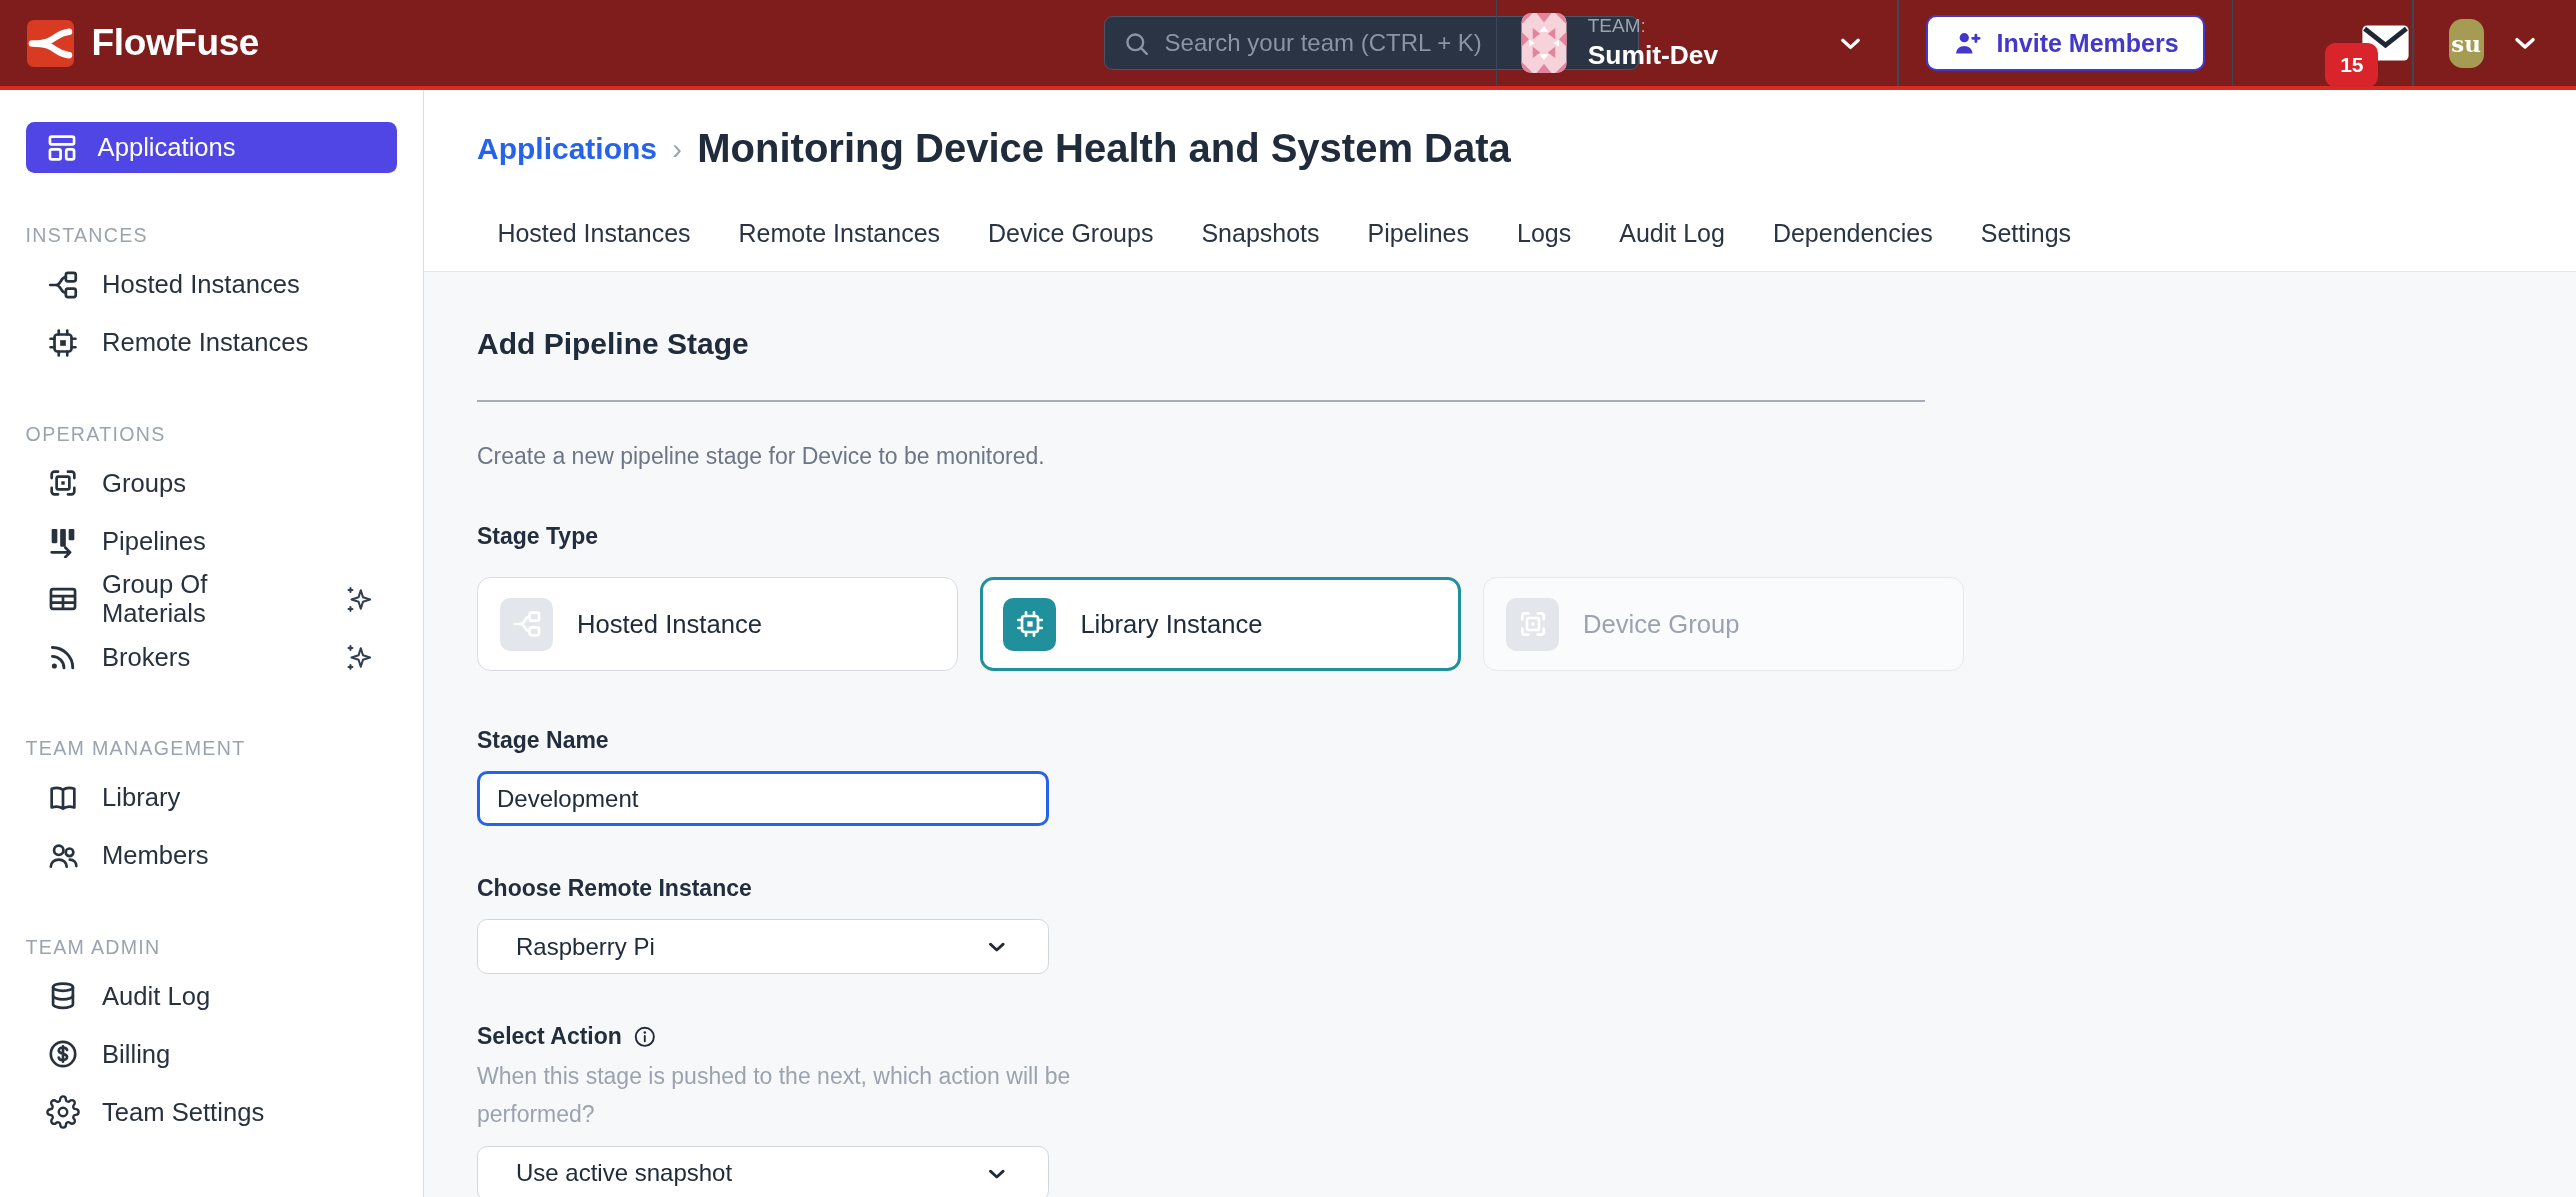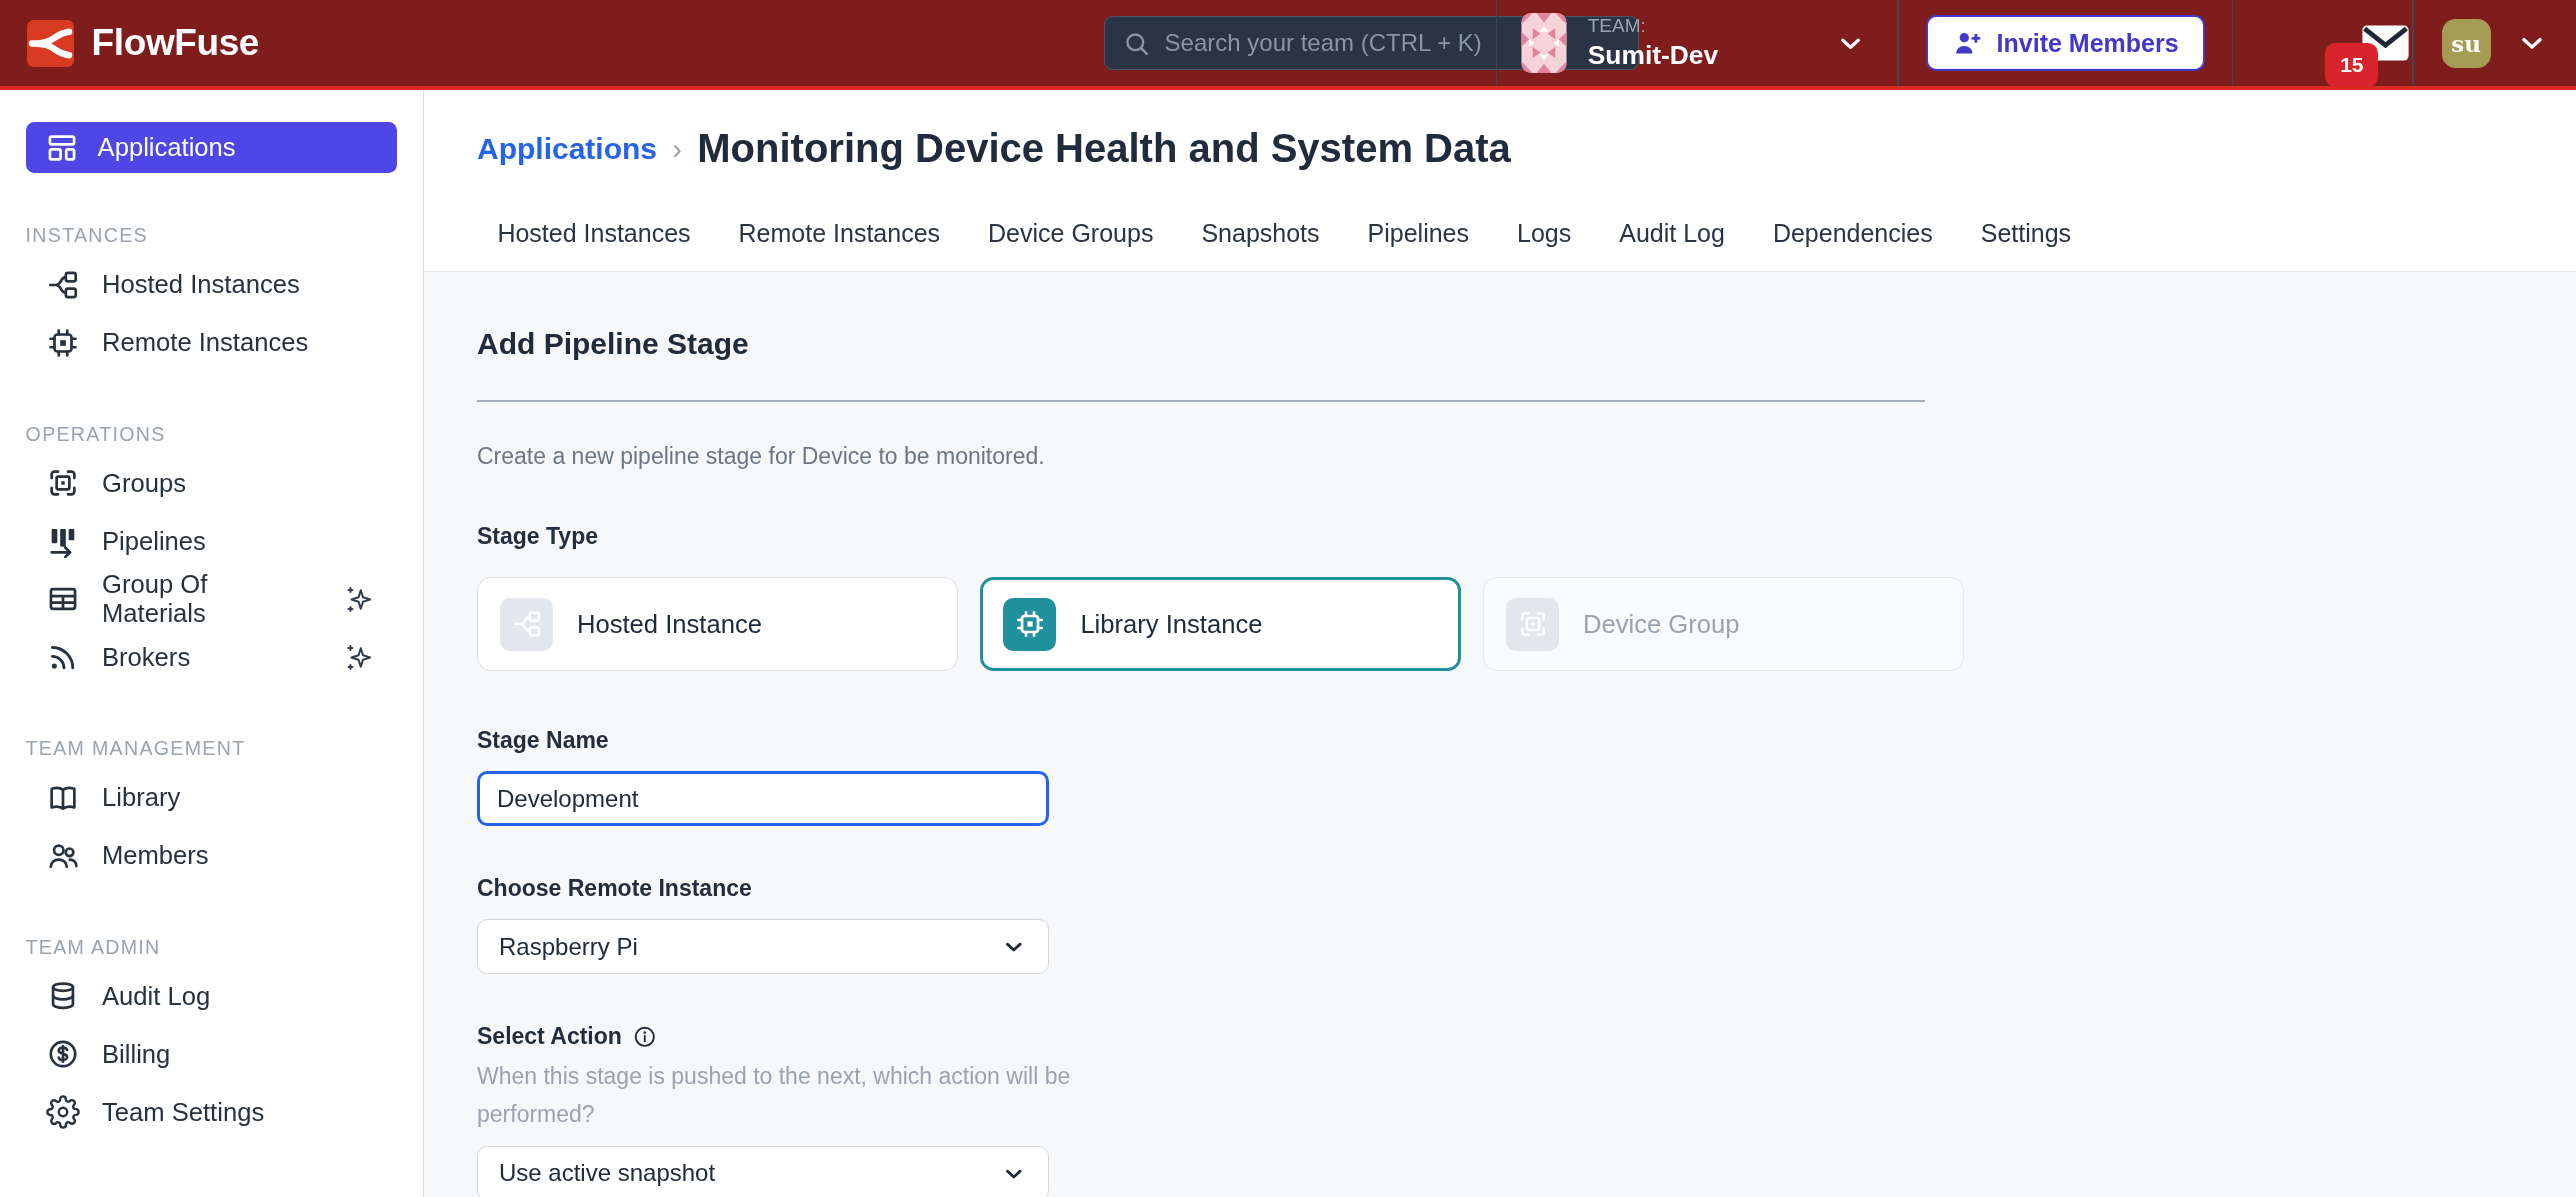--- a/index.html
+++ b/index.html
@@ -29,7 +29,7 @@
   .notif-wrap { width:179px; height:86px; display:flex; align-items:center; justify-content:flex-end; position:relative; cursor:pointer; }
   .notif-badge { position:absolute; left:92px; top:43px; min-width:53px; height:44px; background:#D9242B; border-radius:10.2px; color:#fff; font-size:21px; font-weight:700; display:flex; align-items:center; justify-content:center; padding:0 10.2px; }
   .user-wrap { width:162px; height:86px; display:flex; align-items:center; justify-content:center; gap:25.6px; cursor:pointer; }
-  .user-avatar { width:49px; height:49px; border-radius:13.6px; background:#A59B52; color:#fff; font-size:23px; font-weight:700; display:flex; align-items:center; justify-content:center; font-family:"DejaVu Serif",serif; }
+  .user-avatar { width:35px; height:49px; border-radius:13.6px; background:#A59B52; color:#fff; font-size:23px; font-weight:700; display:flex; align-items:center; justify-content:center; font-family:"DejaVu Serif",serif; }
 
   
   .shell { flex:1; display:flex; min-height:0; }

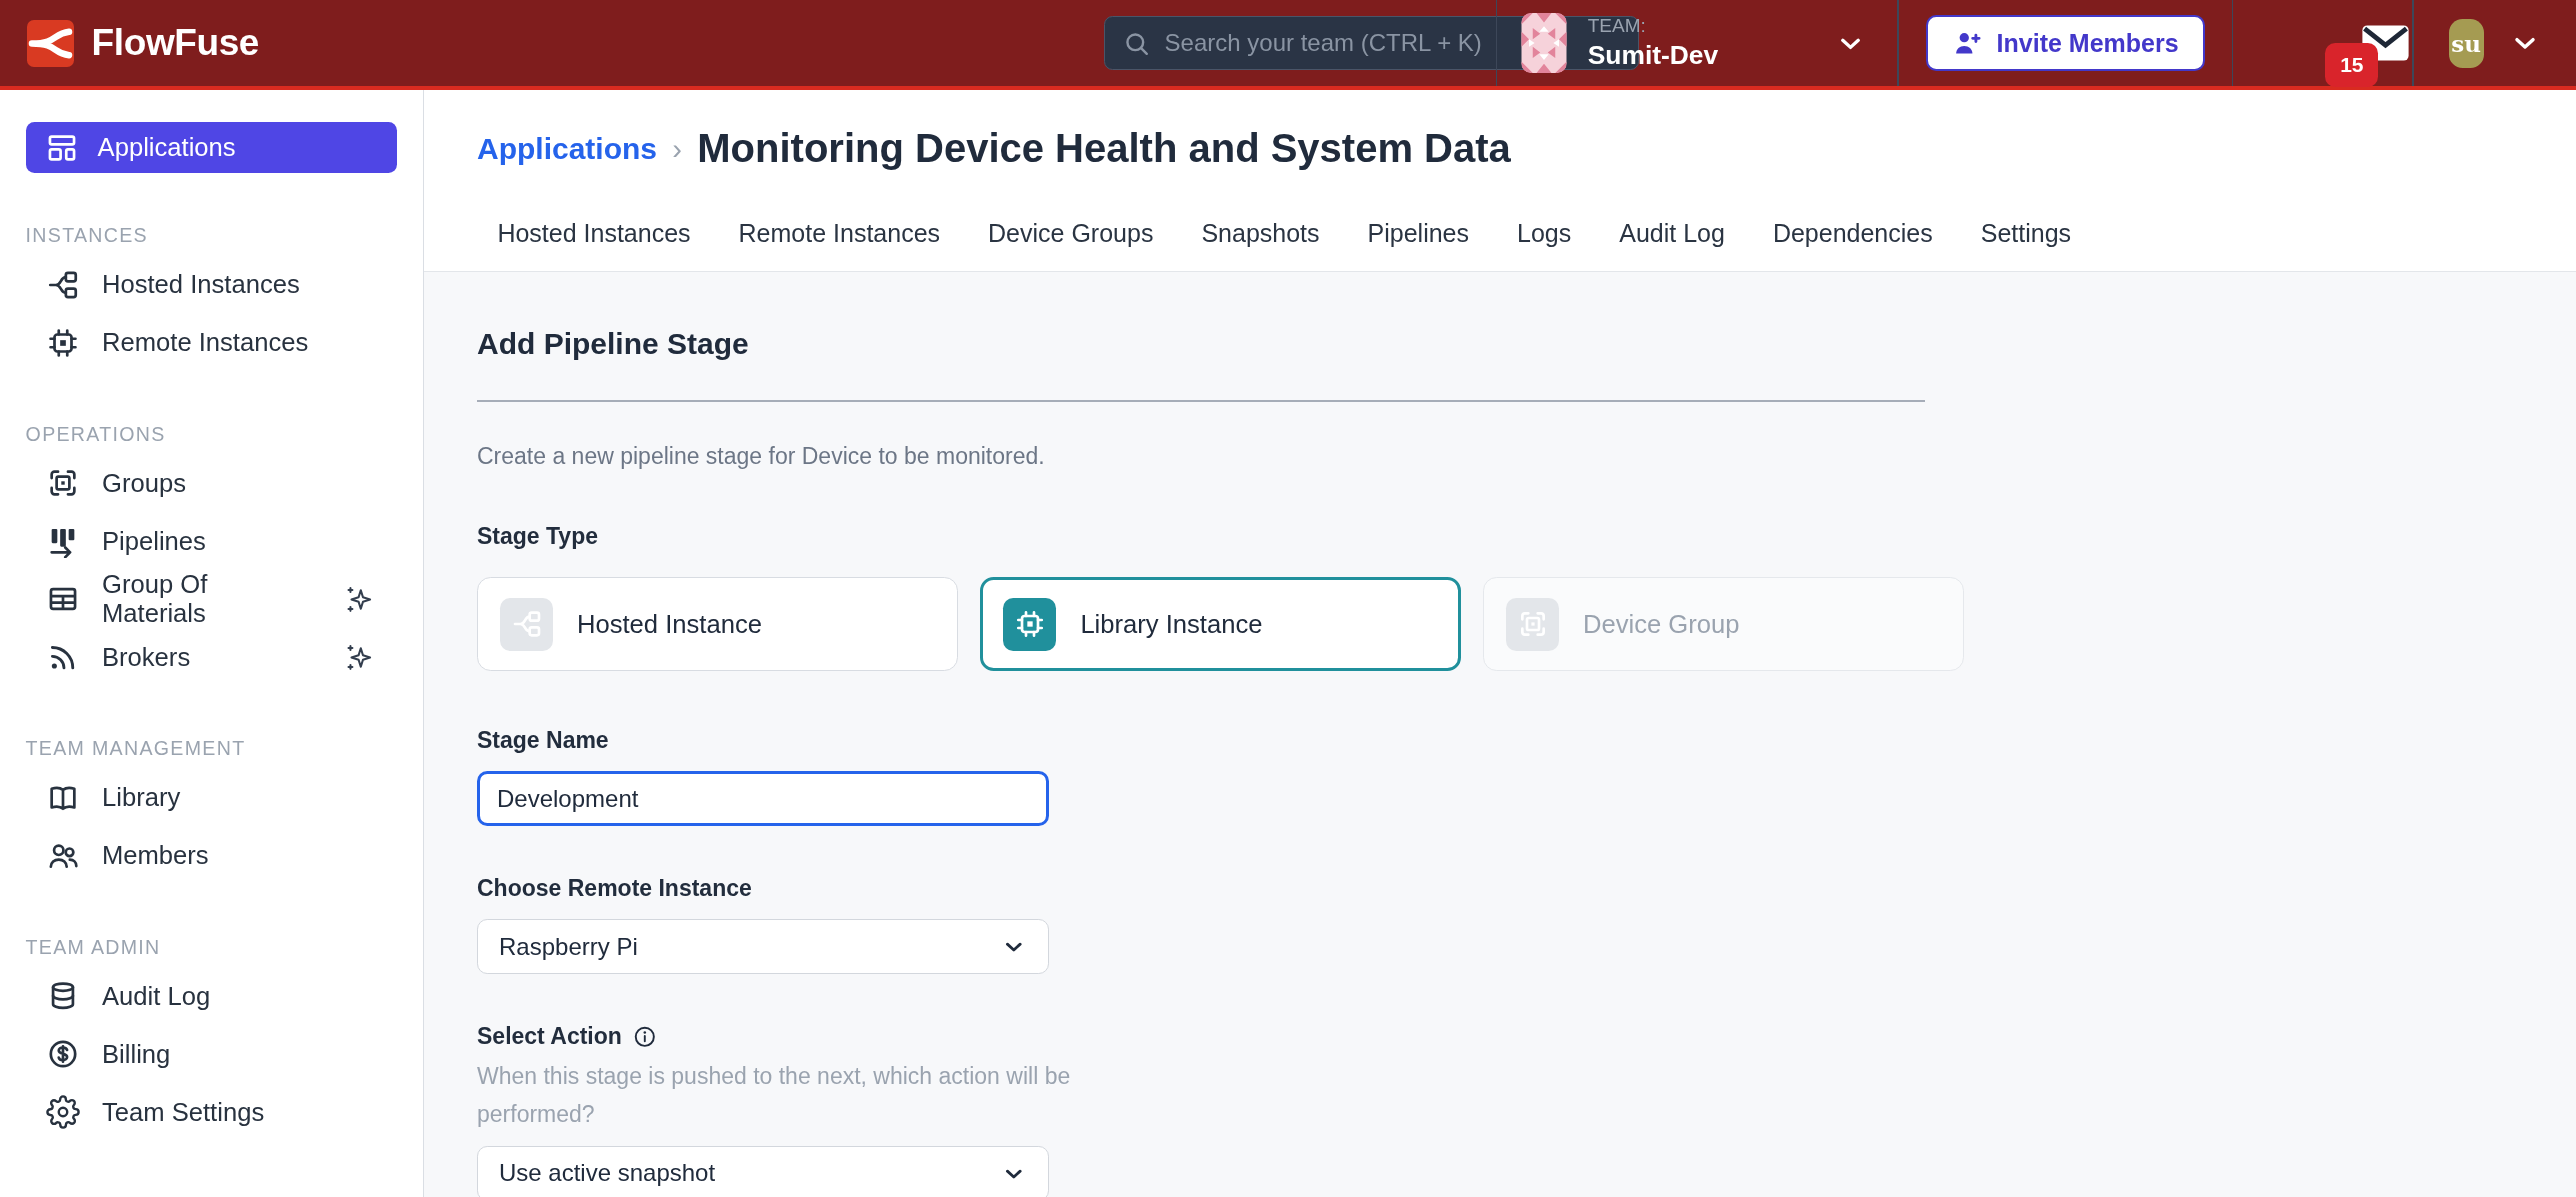--- a/index.html
+++ b/index.html
@@ -70,7 +70,7 @@
   .mt-stage-name { margin-top:56px; }
   .text-input { margin-top:17px; width:572px; height:55px; background:#fff; border:3.4px solid #2563EB; border-radius:10.2px; font-size:24px; color:#202B3C; padding:0 17px; outline:none; font-family:inherit; caret-color:#202B3C; display:block; }
   .mt-remote { margin-top:49px; }
-  .select { margin-top:17px; width:572px; height:55px; background:#fff; border:1.7px solid #D3D7DD; border-radius:10.2px; display:flex; align-items:center; justify-content:space-between; padding:0 21px; font-size:24px; color:#202B3C; cursor:pointer; }
+  .select { margin-top:17px; width:572px; height:55px; background:#fff; border:1.7px solid #D3D7DD; border-radius:10.2px; display:flex; align-items:center; justify-content:space-between; padding:0 38px; font-size:24px; color:#202B3C; cursor:pointer; }
   .mt-action { margin-top:49px; }
   .action-help { margin-top:8px; width:664px; color:#9AA3AF; font-size:23px; line-height:1.65; }
   .mt-action-select { margin-top:12px; }

